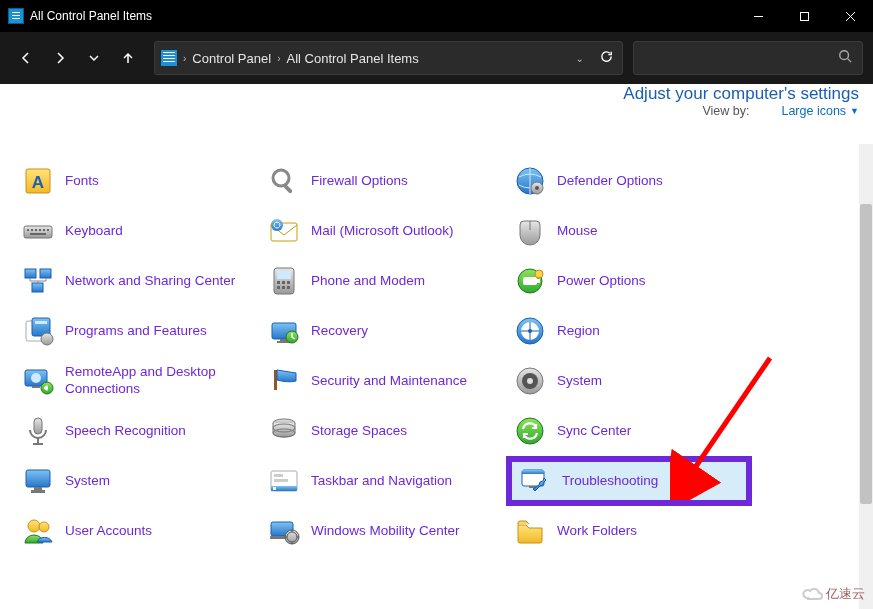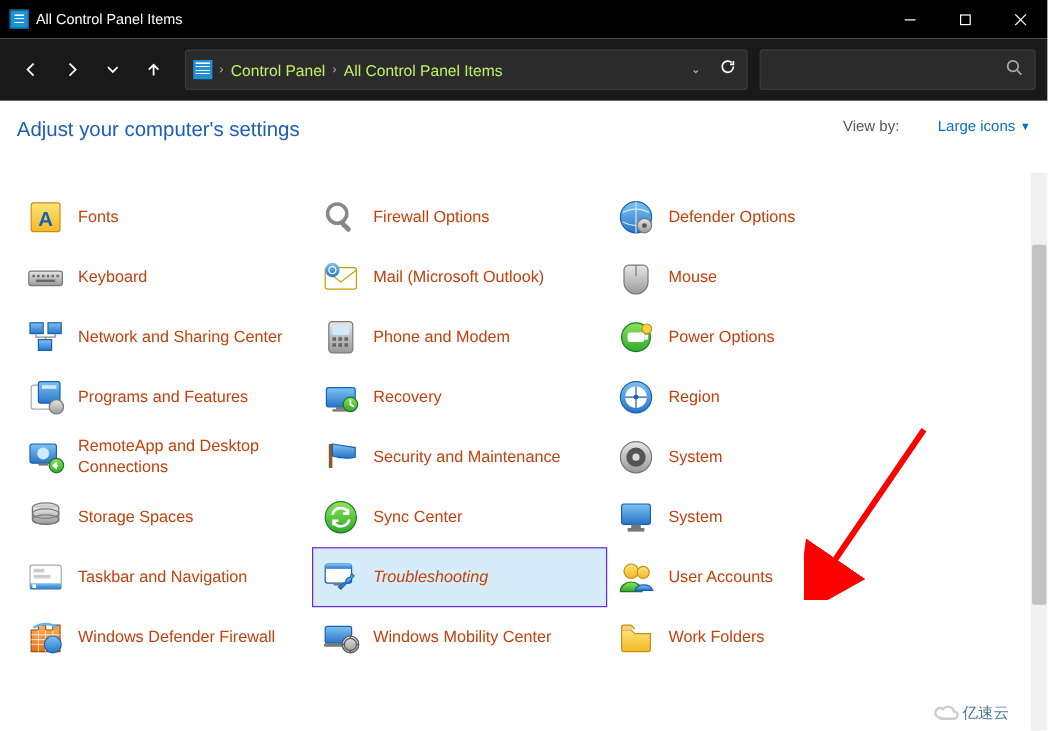--- a/index.html
+++ b/index.html
@@ -18,7 +18,7 @@
   .navbtn { width:32px; height:32px; display:flex; align-items:center; justify-content:center; color:#fff; border-radius:4px;}
   .navbtn svg { stroke:#fff; fill:none; stroke-width:1.5; }
   .address { flex:1; height:34px; background:#2b2b2b; border:1px solid #3a3a3a; border-radius:3px; display:flex; align-items:center; padding:0 6px; gap:6px; margin:0 8px; position:relative;}
-  .address .crumb { color:#bef264; font-size:13px; display:flex; align-items:center; }
+  .address .crumb { color:#e5e5e5; font-size:13px; display:flex; align-items:center; }
   .addr-icon{width:16px;height:16px;background:#1e90d6;display:inline-block;position:relative;}
   .addr-icon:after{content:"";position:absolute;inset:2px;background:repeating-linear-gradient(#fff 0 1px,#1e90d6 1px 3px);}
   .addr-chev{position:absolute;right:38px;color:#bbb;font-size:10px;}

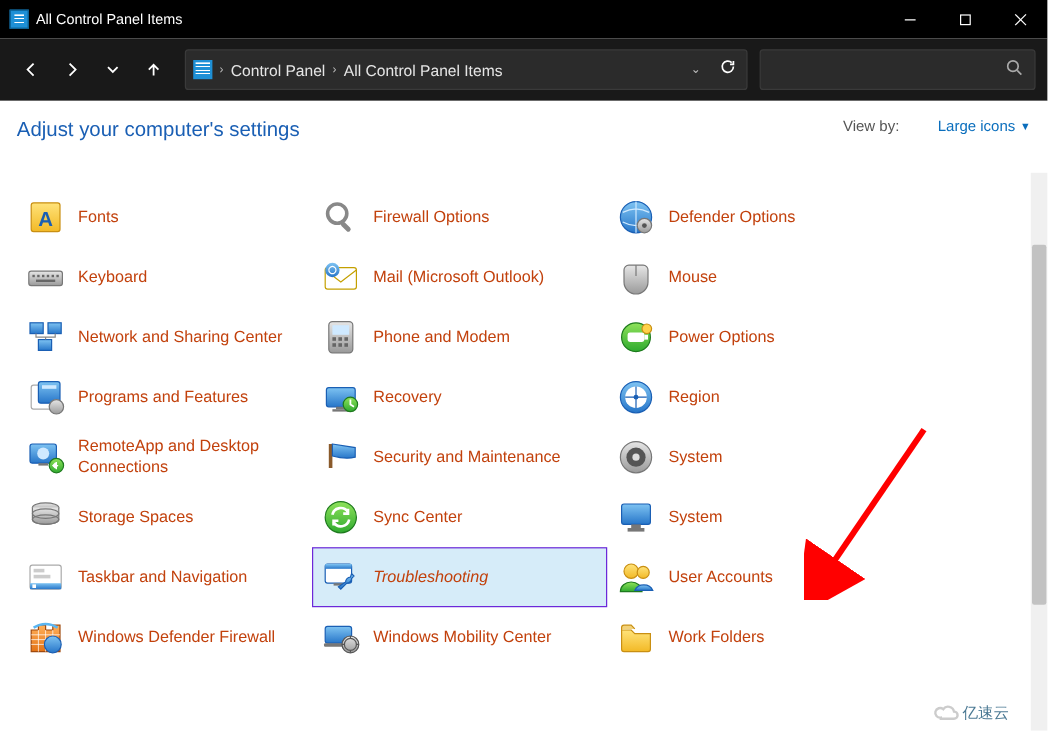--- a/index.html
+++ b/index.html
@@ -31,7 +31,7 @@
 
   
   .content { position:absolute; top:84px; bottom:0; left:0; right:0; background:#fff; }
-  .header-row { padding:14px 14px 6px 14px; display:flex; align-items:flex-start; }
+  .header-row { padding:0 14px 6px 14px; display:flex; align-items:flex-end;flex-direction:column; }
   .header-row h1 { font-size:17px; font-weight:400; color:#1a5fb4; margin:0; flex:1; }
   .viewby { font-size:12.5px; color:#555; display:flex; align-items:center; gap:8px;}
   .viewby a { color:#0a6ebd; text-decoration:none; display:flex; align-items:center; gap:4px;margin-left:24px;}

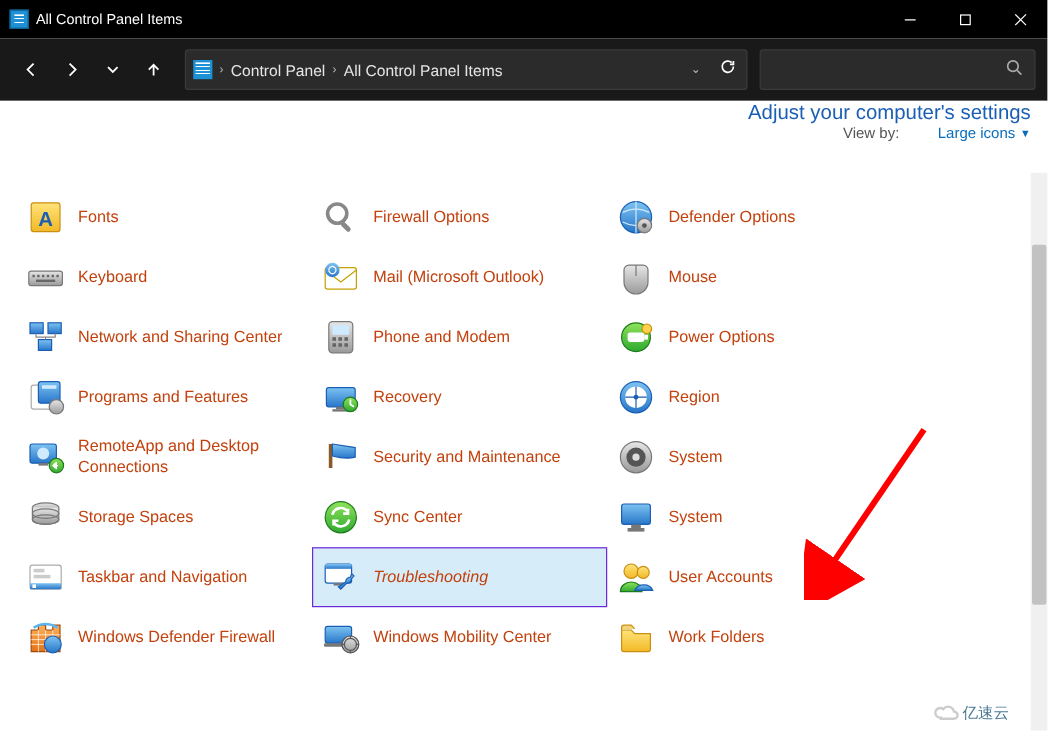--- a/index.html
+++ b/index.html
@@ -41,7 +41,7 @@
   .grid { display:grid; grid-template-columns: 246px 246px 246px; gap:0; padding: 6px 0 10px 14px;}
   .item { display:flex; align-items:center; height:50px; padding:4px 6px; border:1px solid transparent; cursor:default;}
   .item .ico { width:34px; height:34px; margin-right:10px; flex-shrink:0; display:flex; align-items:center; justify-content:center;}
-  .item .lbl { color:#c2410c; font-size:13.5px; line-height:1.25; }
+  .item .lbl { color:#6d28d9; font-size:13.5px; line-height:1.25; }
   .item.hovered { background:#d6ecf9; border:1px solid #6d28d9;font-style:italic; }
 
   

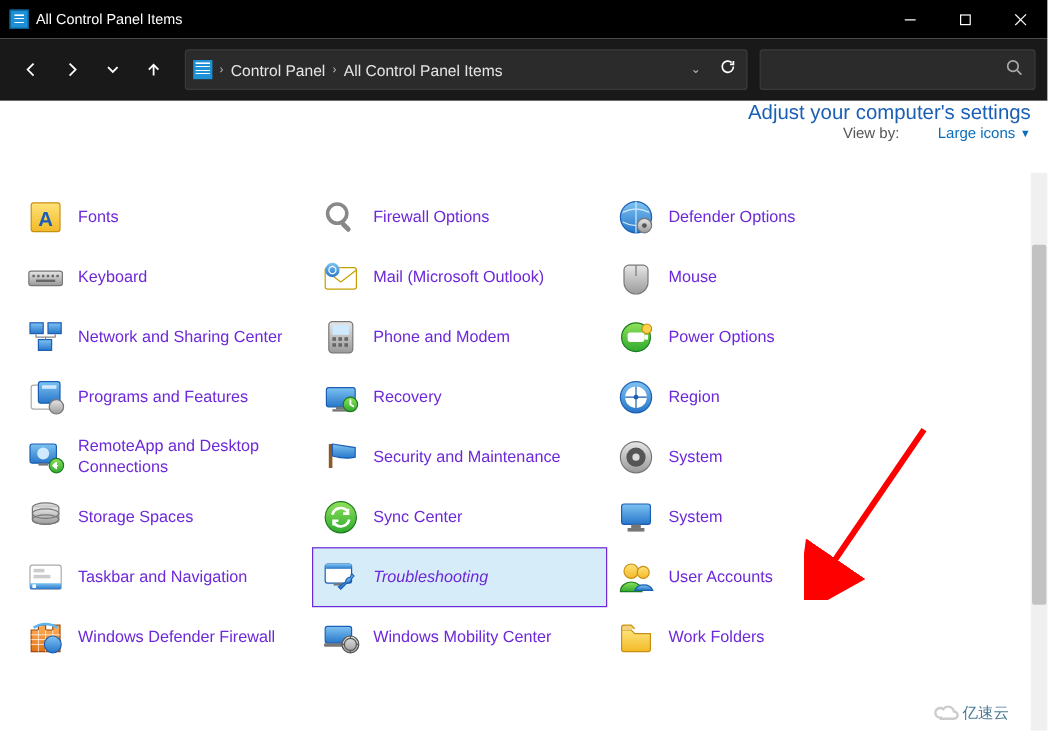--- a/index.html
+++ b/index.html
@@ -309,6 +309,17 @@
             </svg>
           </span>
           <span class="lbl">System</span>
+        </div>
+        <div class="item">
+          <span class="ico">
+            <svg width="32" height="32" viewBox="0 0 32 32">
+              <rect x="12" y="3" width="8" height="16" rx="4" fill="url(#ggray)" stroke="#777"></rect>
+              <path d="M8 15 a8 8 0 0 0 16 0" fill="none" stroke="#777" stroke-width="2"></path>
+              <line x1="16" y1="23" x2="16" y2="29" stroke="#777" stroke-width="2"></line>
+              <line x1="11" y1="29" x2="21" y2="29" stroke="#777" stroke-width="2"></line>
+            </svg>
+          </span>
+          <span class="lbl">Speech Recognition</span>
         </div>
         <div class="item">
           <span class="ico">

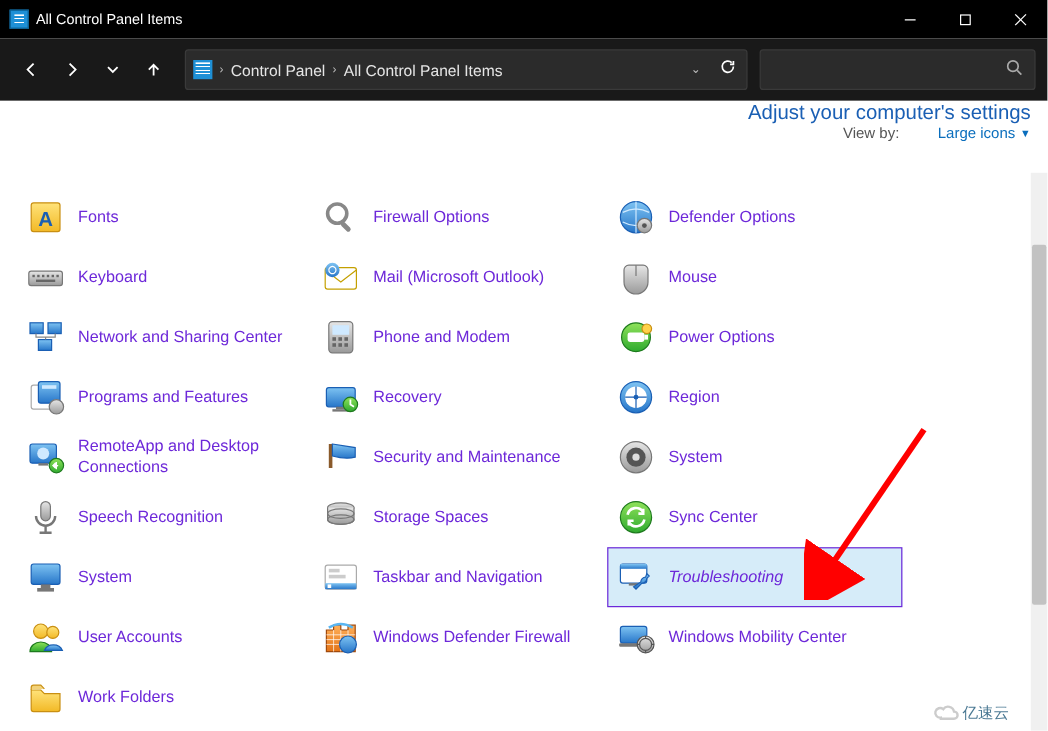--- a/index.html
+++ b/index.html
@@ -42,7 +42,7 @@
   .item { display:flex; align-items:center; height:50px; padding:4px 6px; border:1px solid transparent; cursor:default;}
   .item .ico { width:34px; height:34px; margin-right:10px; flex-shrink:0; display:flex; align-items:center; justify-content:center;}
   .item .lbl { color:#6d28d9; font-size:13.5px; line-height:1.25; }
-  .item.hovered { background:#d6ecf9; border:1px solid #6d28d9;font-style:italic; }
+  .item.hovered { background:#d6ecf9; border:6px solid #6d28d9; }
 
   
   .vscroll { position:absolute; top:60px; bottom:0; right:0; width:14px; background:#f0f0f0;}

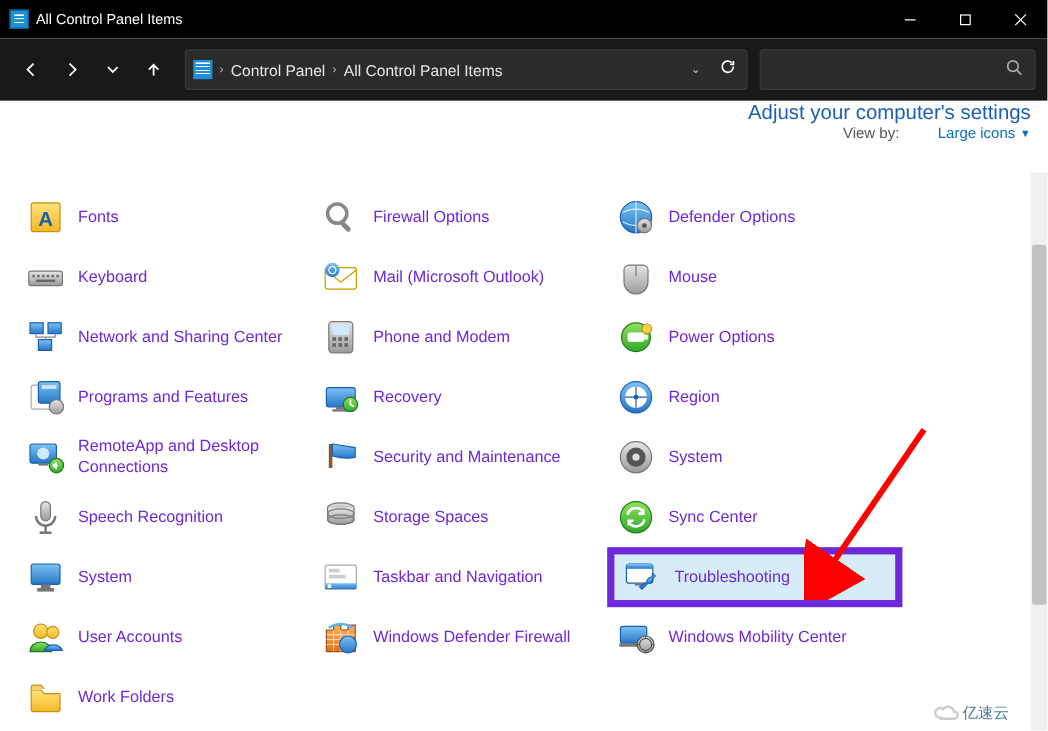--- a/index.html
+++ b/index.html
@@ -385,24 +385,6 @@
             </svg>
           </span>
           <span class="lbl">User Accounts</span>
-        </div>
-        <div class="item">
-          <span class="ico">
-            <svg width="32" height="32" viewBox="0 0 32 32">
-              <path d="M4 28 V10 L10 10 V6 L16 6 V10 L22 10 V6 L28 6 V28 Z" fill="url(#gorange)" stroke="#a04a0e"></path>
-              <g stroke="#fff" stroke-width="0.6">
-                <line x1="4" y1="14" x2="28" y2="14"></line>
-                <line x1="4" y1="18" x2="28" y2="18"></line>
-                <line x1="4" y1="22" x2="28" y2="22"></line>
-                <line x1="10" y1="10" x2="10" y2="28"></line>
-                <line x1="16" y1="10" x2="16" y2="28"></line>
-                <line x1="22" y1="10" x2="22" y2="28"></line>
-              </g>
-              <circle cx="22" cy="22" r="7" fill="url(#gblue)" stroke="#1a5fb4"></circle>
-              <path d="M6 8 Q16 2 26 8" stroke="#5ab6f2" stroke-width="2" fill="none"></path>
-            </svg>
-          </span>
-          <span class="lbl">Windows Defender Firewall</span>
         </div>
         <div class="item">
           <span class="ico">

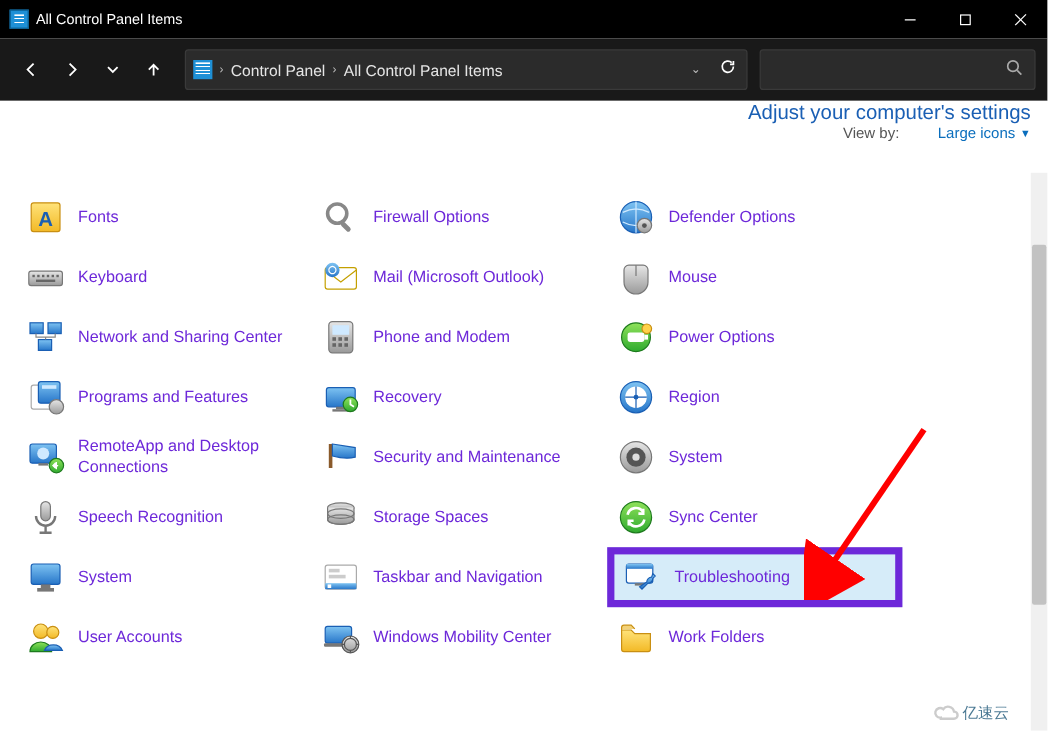--- a/index.html
+++ b/index.html
@@ -55,7 +55,7 @@
   .toprow-cut { height:6px; }
 
   
-  .watermark { position:absolute; right:32px; bottom:6px; color:#0c4a6e; font-size:13px; font-weight:500; display:flex; align-items:center; gap:2px; opacity:.75;}
+  .watermark { position:absolute; right:8px; bottom:6px; color:#7f1d1d; font-size:13px; font-weight:500; display:flex; align-items:center; gap:2px; opacity:.75;}
   .watermark svg{stroke:#bcbcbc;fill:none;stroke-width:2;}
 </style>
 </head>

